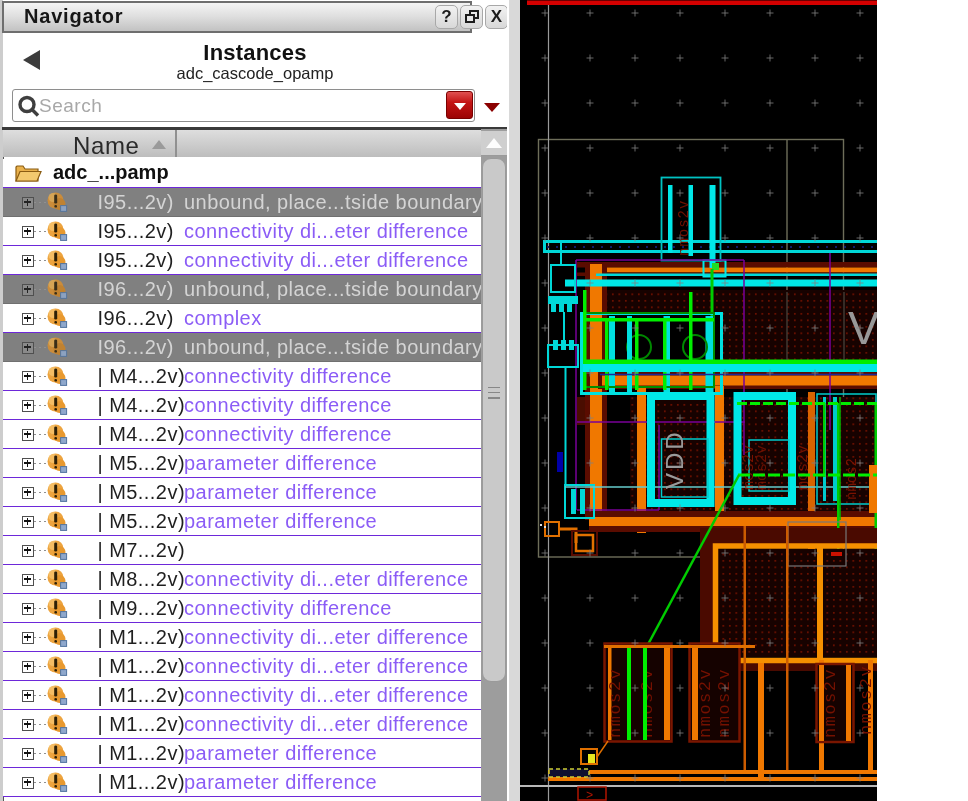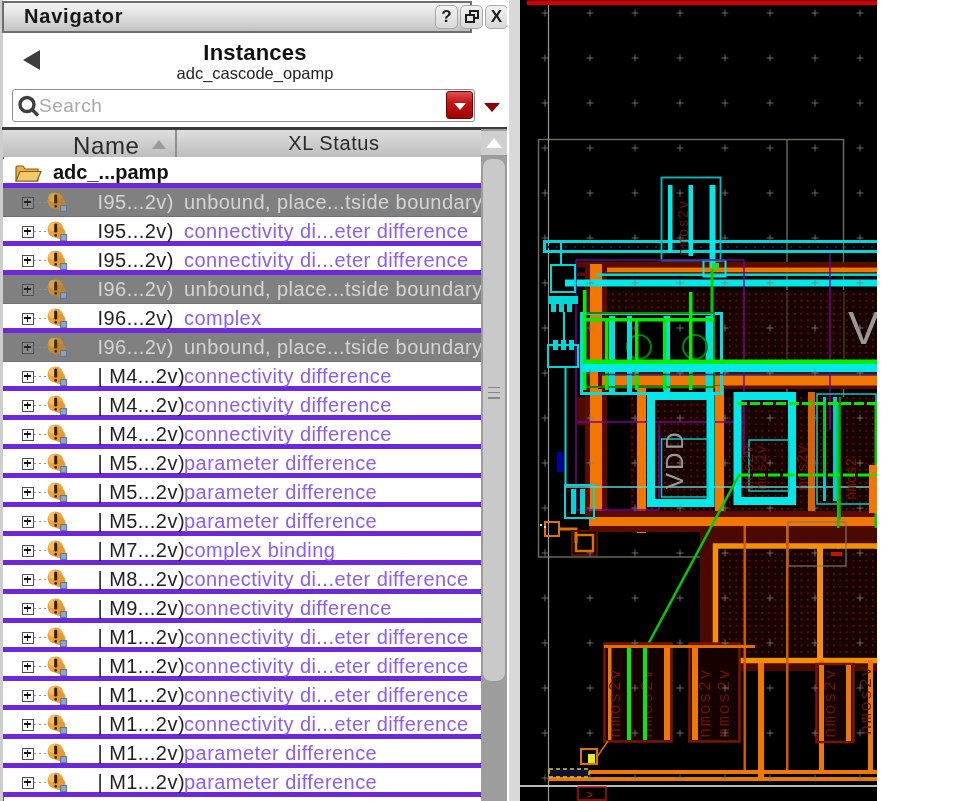--- a/index.html
+++ b/index.html
@@ -99,7 +99,6 @@
     <span class="n">Name</span>
     <div class="sort"></div>
     <div class="div"></div>
-    <span class="x">XL Status</span>
   </div>
 <div id="treebg"></div>
 <div class="treeline"></div>

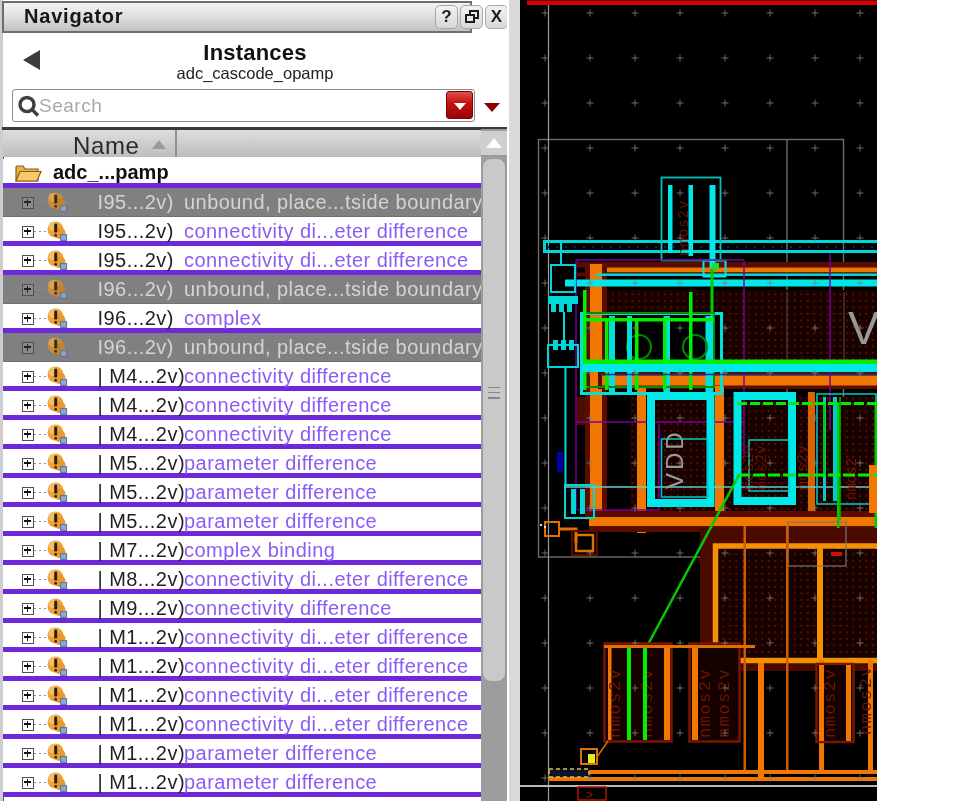--- a/index.html
+++ b/index.html
@@ -42,7 +42,7 @@
 #treebg { position:absolute; left:3px; top:157px; width:478px; height:644px; background:#fff; border-left:1.5px solid #555; }
 .treeline { position:absolute; left:24.5px; top:173px; width:1px; height:610px;
   background-image:repeating-linear-gradient(#909090 0 2px, transparent 2px 5px); }
-.row { position:absolute; left:3px; width:478px; height:29px; background:#fff; border-bottom:5px solid #6d28d9; }
+.row { position:absolute; left:3px; width:478px; height:29px; background:#fff; border-bottom:1px solid #6d28d9; }
 .row.sel { background:#808080; border-bottom:1px solid #707070; }
 .row .exp { position:absolute; left:18.5px; top:8.5px; width:12.5px; height:12.5px; border:1.5px solid #4f4f4f; }
 .row .ph { position:absolute; left:1.6px; top:3.9px; width:6.5px; height:1.8px; background:#111; }

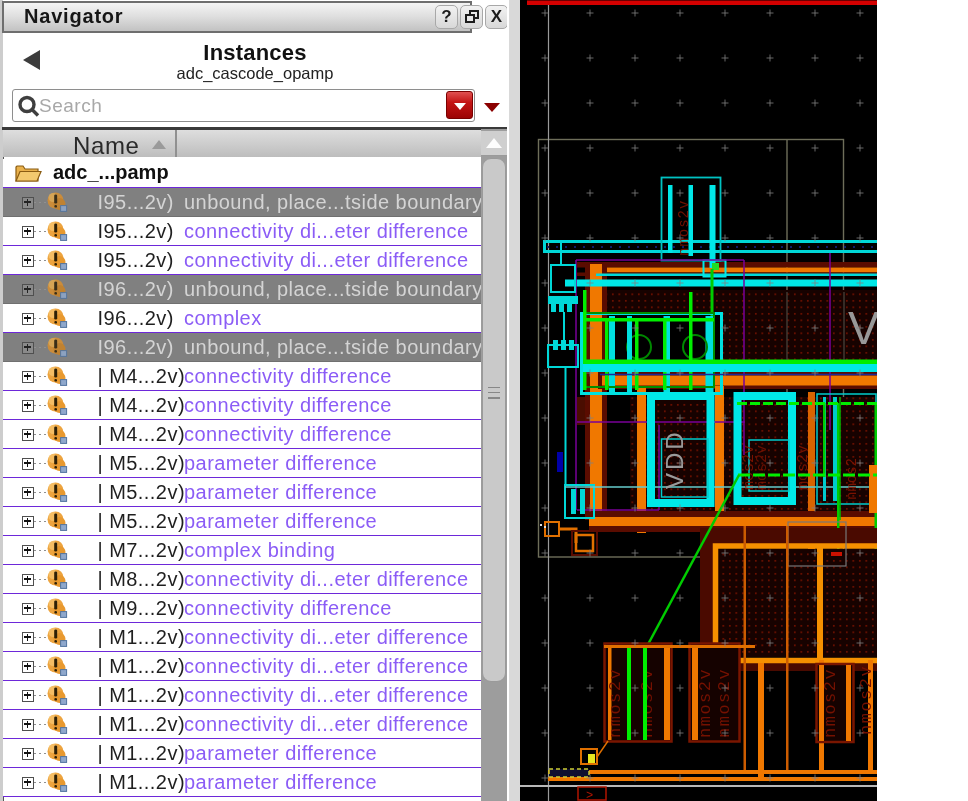--- a/index.html
+++ b/index.html
@@ -328,7 +328,6 @@
         <rect x="14.6" y="14.6" width="6" height="5.8" fill="#8fa8cc" stroke="#51749f" stroke-width="1"></rect>
       </svg></span>
     <span class="nm">| M7...2v)</span>
-    <span class="st">complex binding</span>
   </div>
 <div class="row" style="top:565px">
     <span class="hdots"></span>

